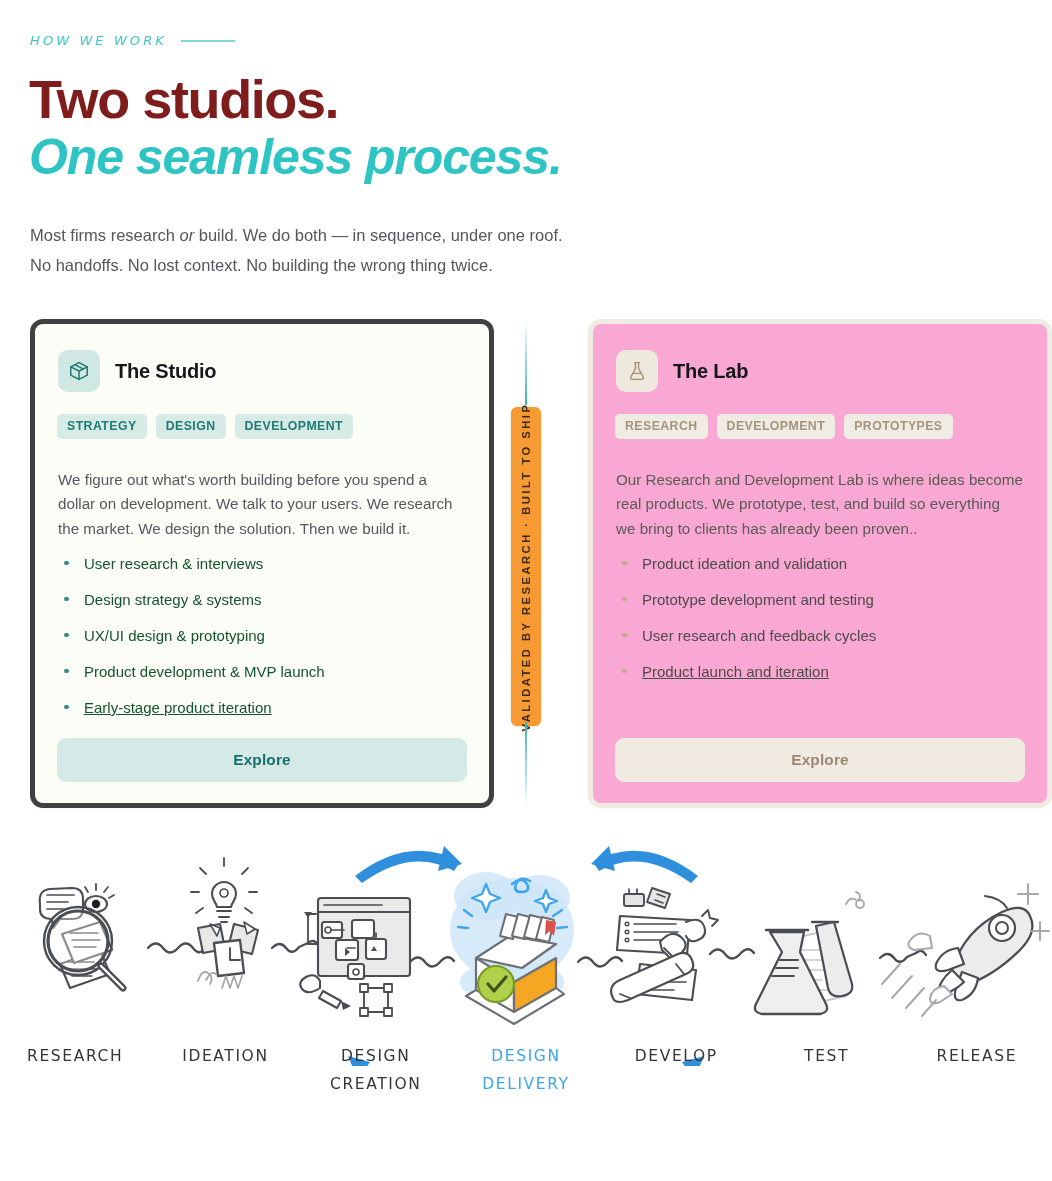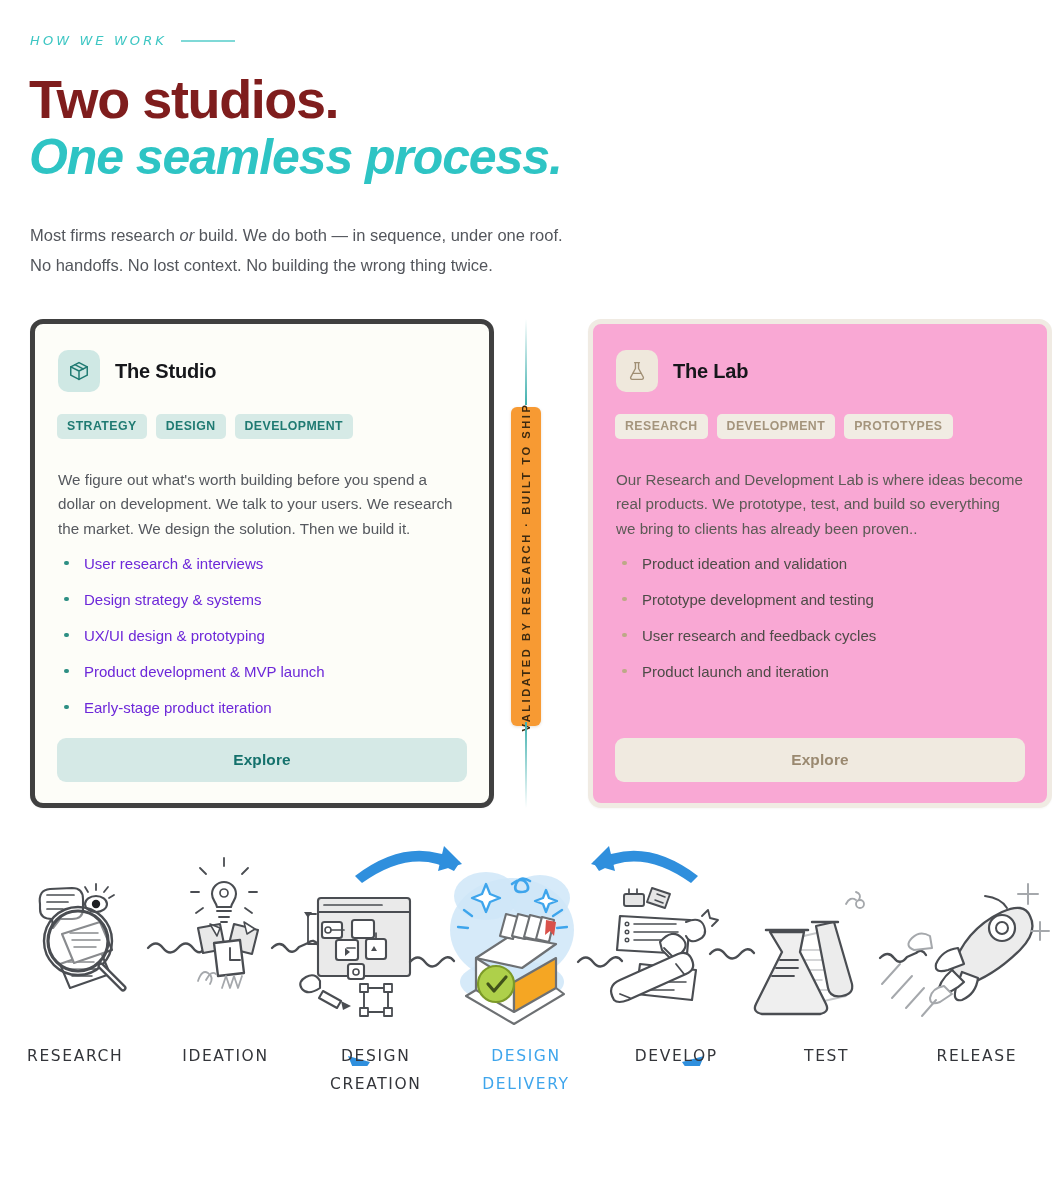--- a/index.html
+++ b/index.html
@@ -157,7 +157,7 @@
     font-size: 15px;
     line-height: 19px;
     padding: 0 0 17px 20px;
-    color: #6d28d9;
+    color: #14532d;
   }
   .bullets li:last-child { padding-bottom: 0; }
   .bullets li::before {

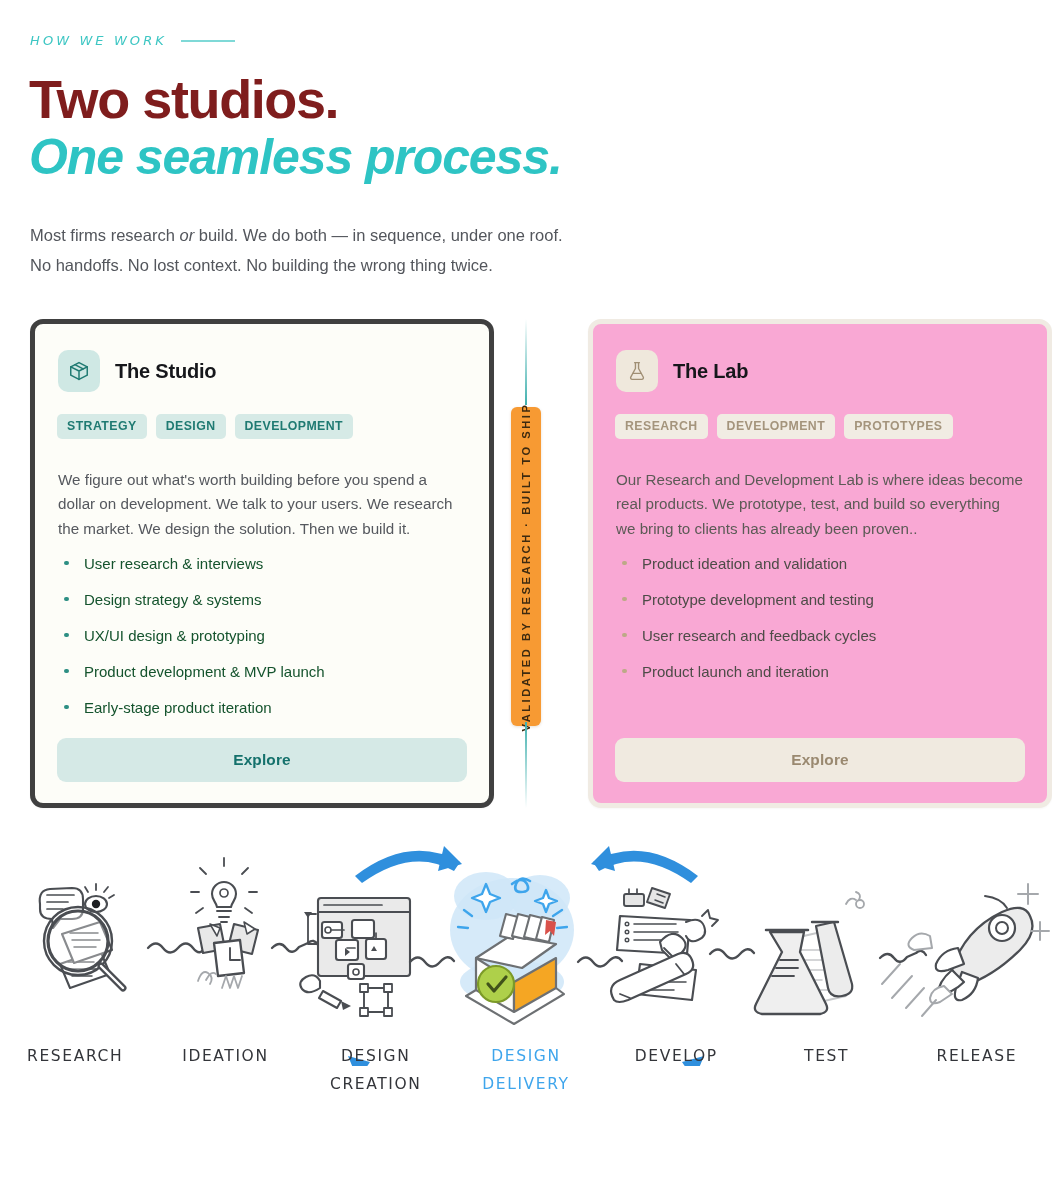--- a/index.html
+++ b/index.html
@@ -159,7 +159,7 @@
     padding: 0 0 17px 20px;
     color: #14532d;
   }
-  .bullets li:last-child { padding-bottom: 0; }
+  .bullets li:last-child { padding-bottom: 0; text-decoration: underline; }
   .bullets li::before {
     content: "";
     position: absolute;

